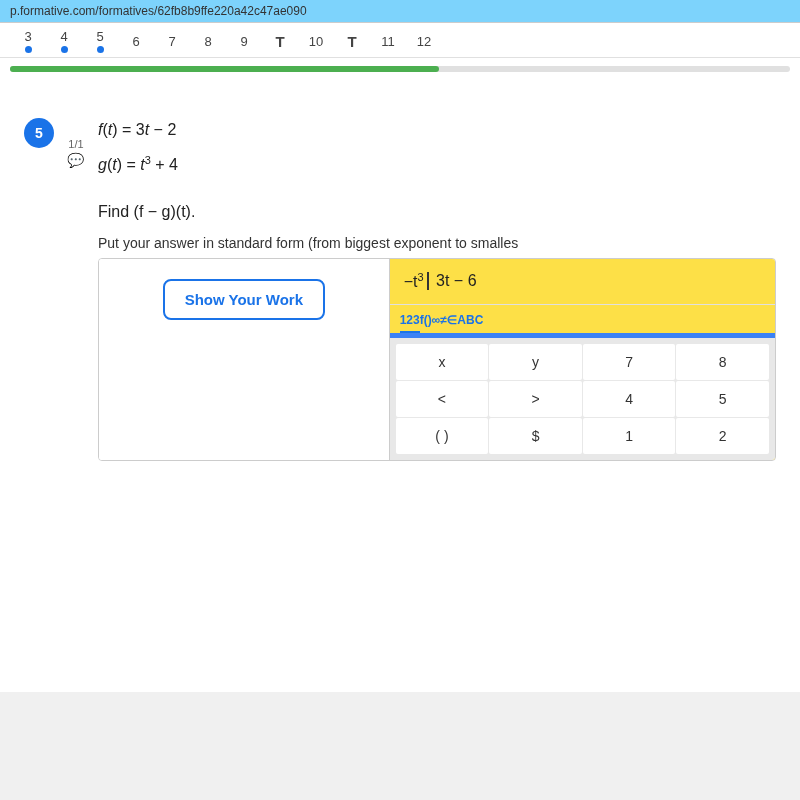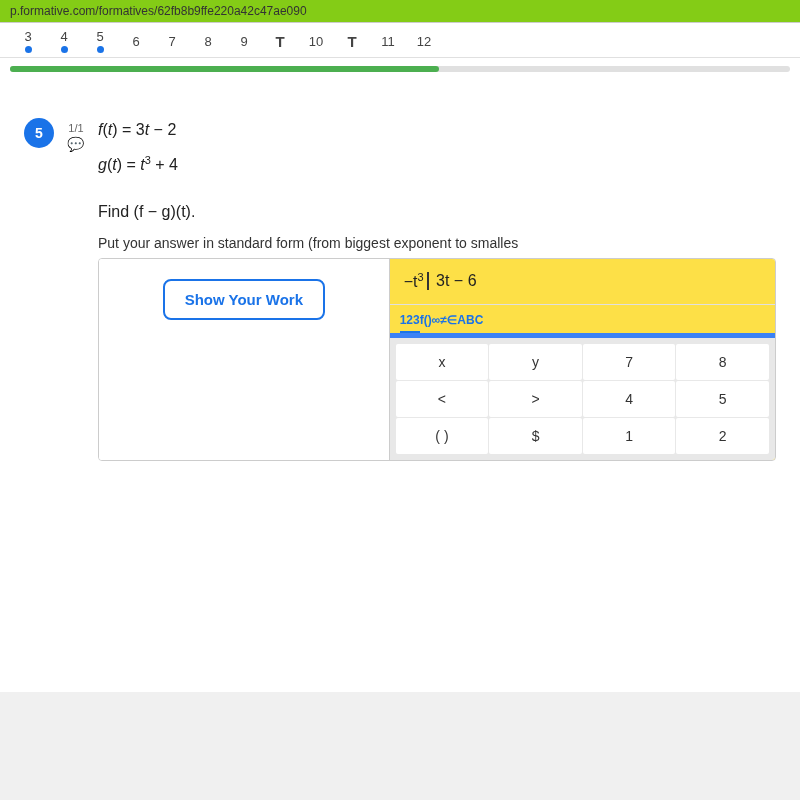--- a/index.html
+++ b/index.html
@@ -14,7 +14,7 @@
 
     
     .url-bar {
-      background: #84cc16;
+      background: #7dd3fc;
       padding: 4px 10px;
       font-size: 12px;
       color: #333;

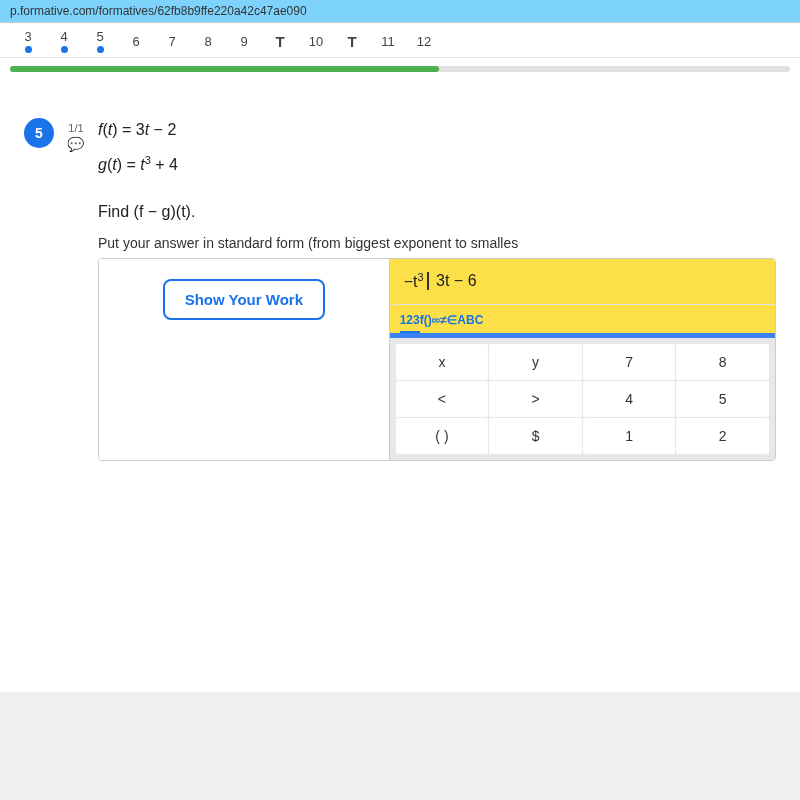--- a/index.html
+++ b/index.html
@@ -299,7 +299,7 @@
         <span>5</span>
       </div>
 
-      <div class="question-meta" style="margin-top:6px;">
+      <div class="question-meta" style="margin-top:22px;">
         <span class="question-meta-score">1/1</span>
         <span class="question-meta-icon">💬</span>
       </div>

